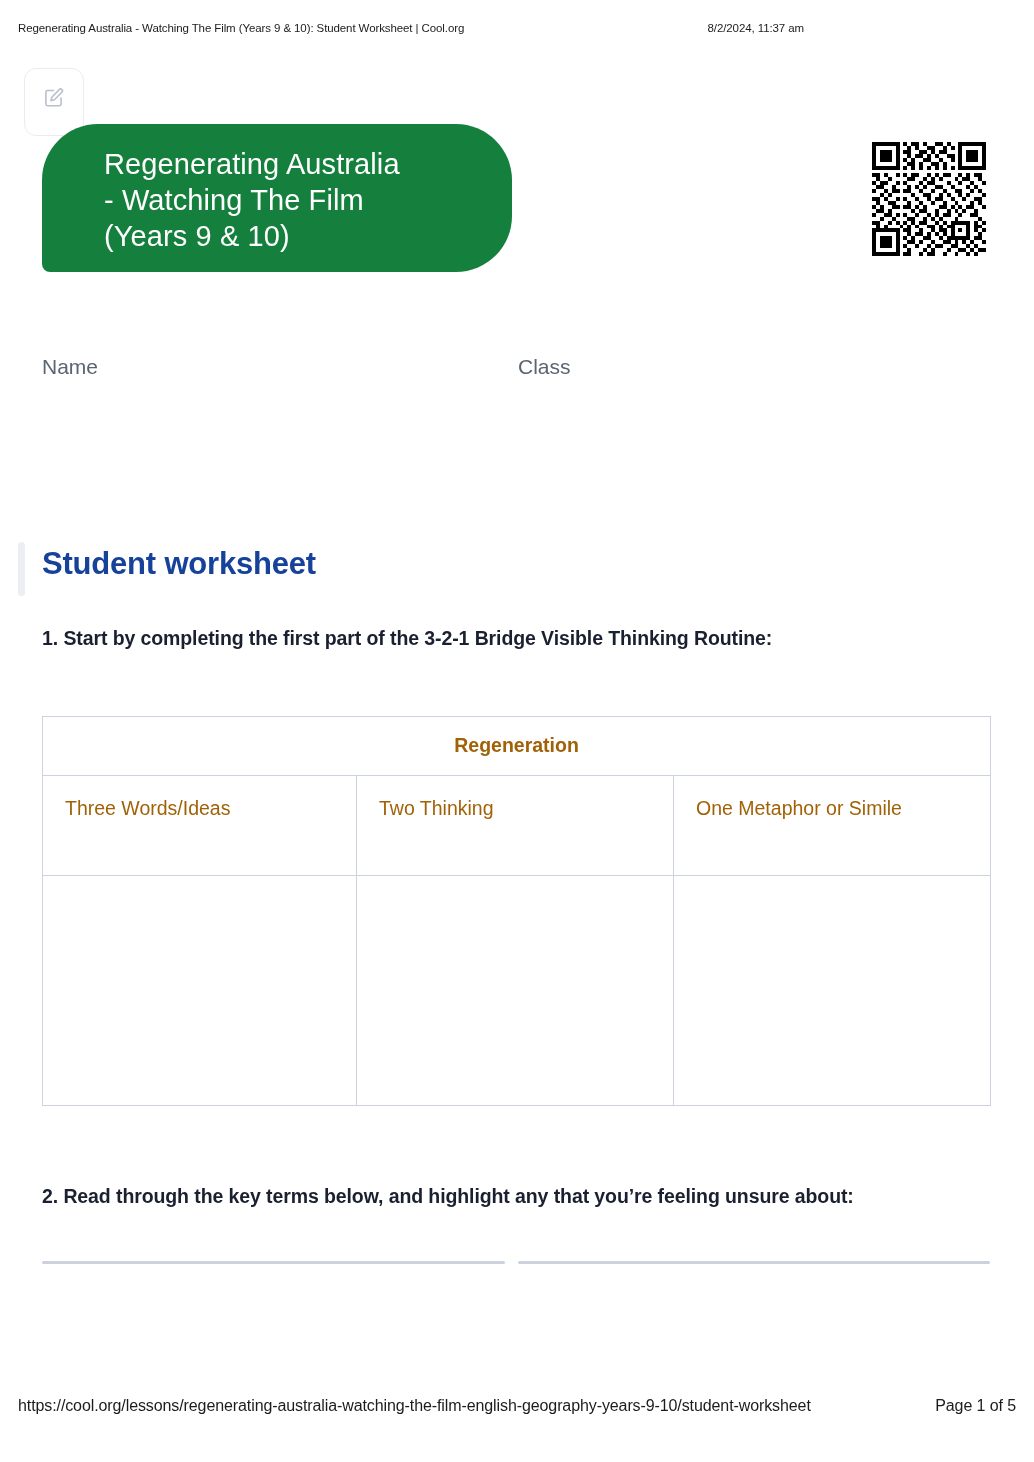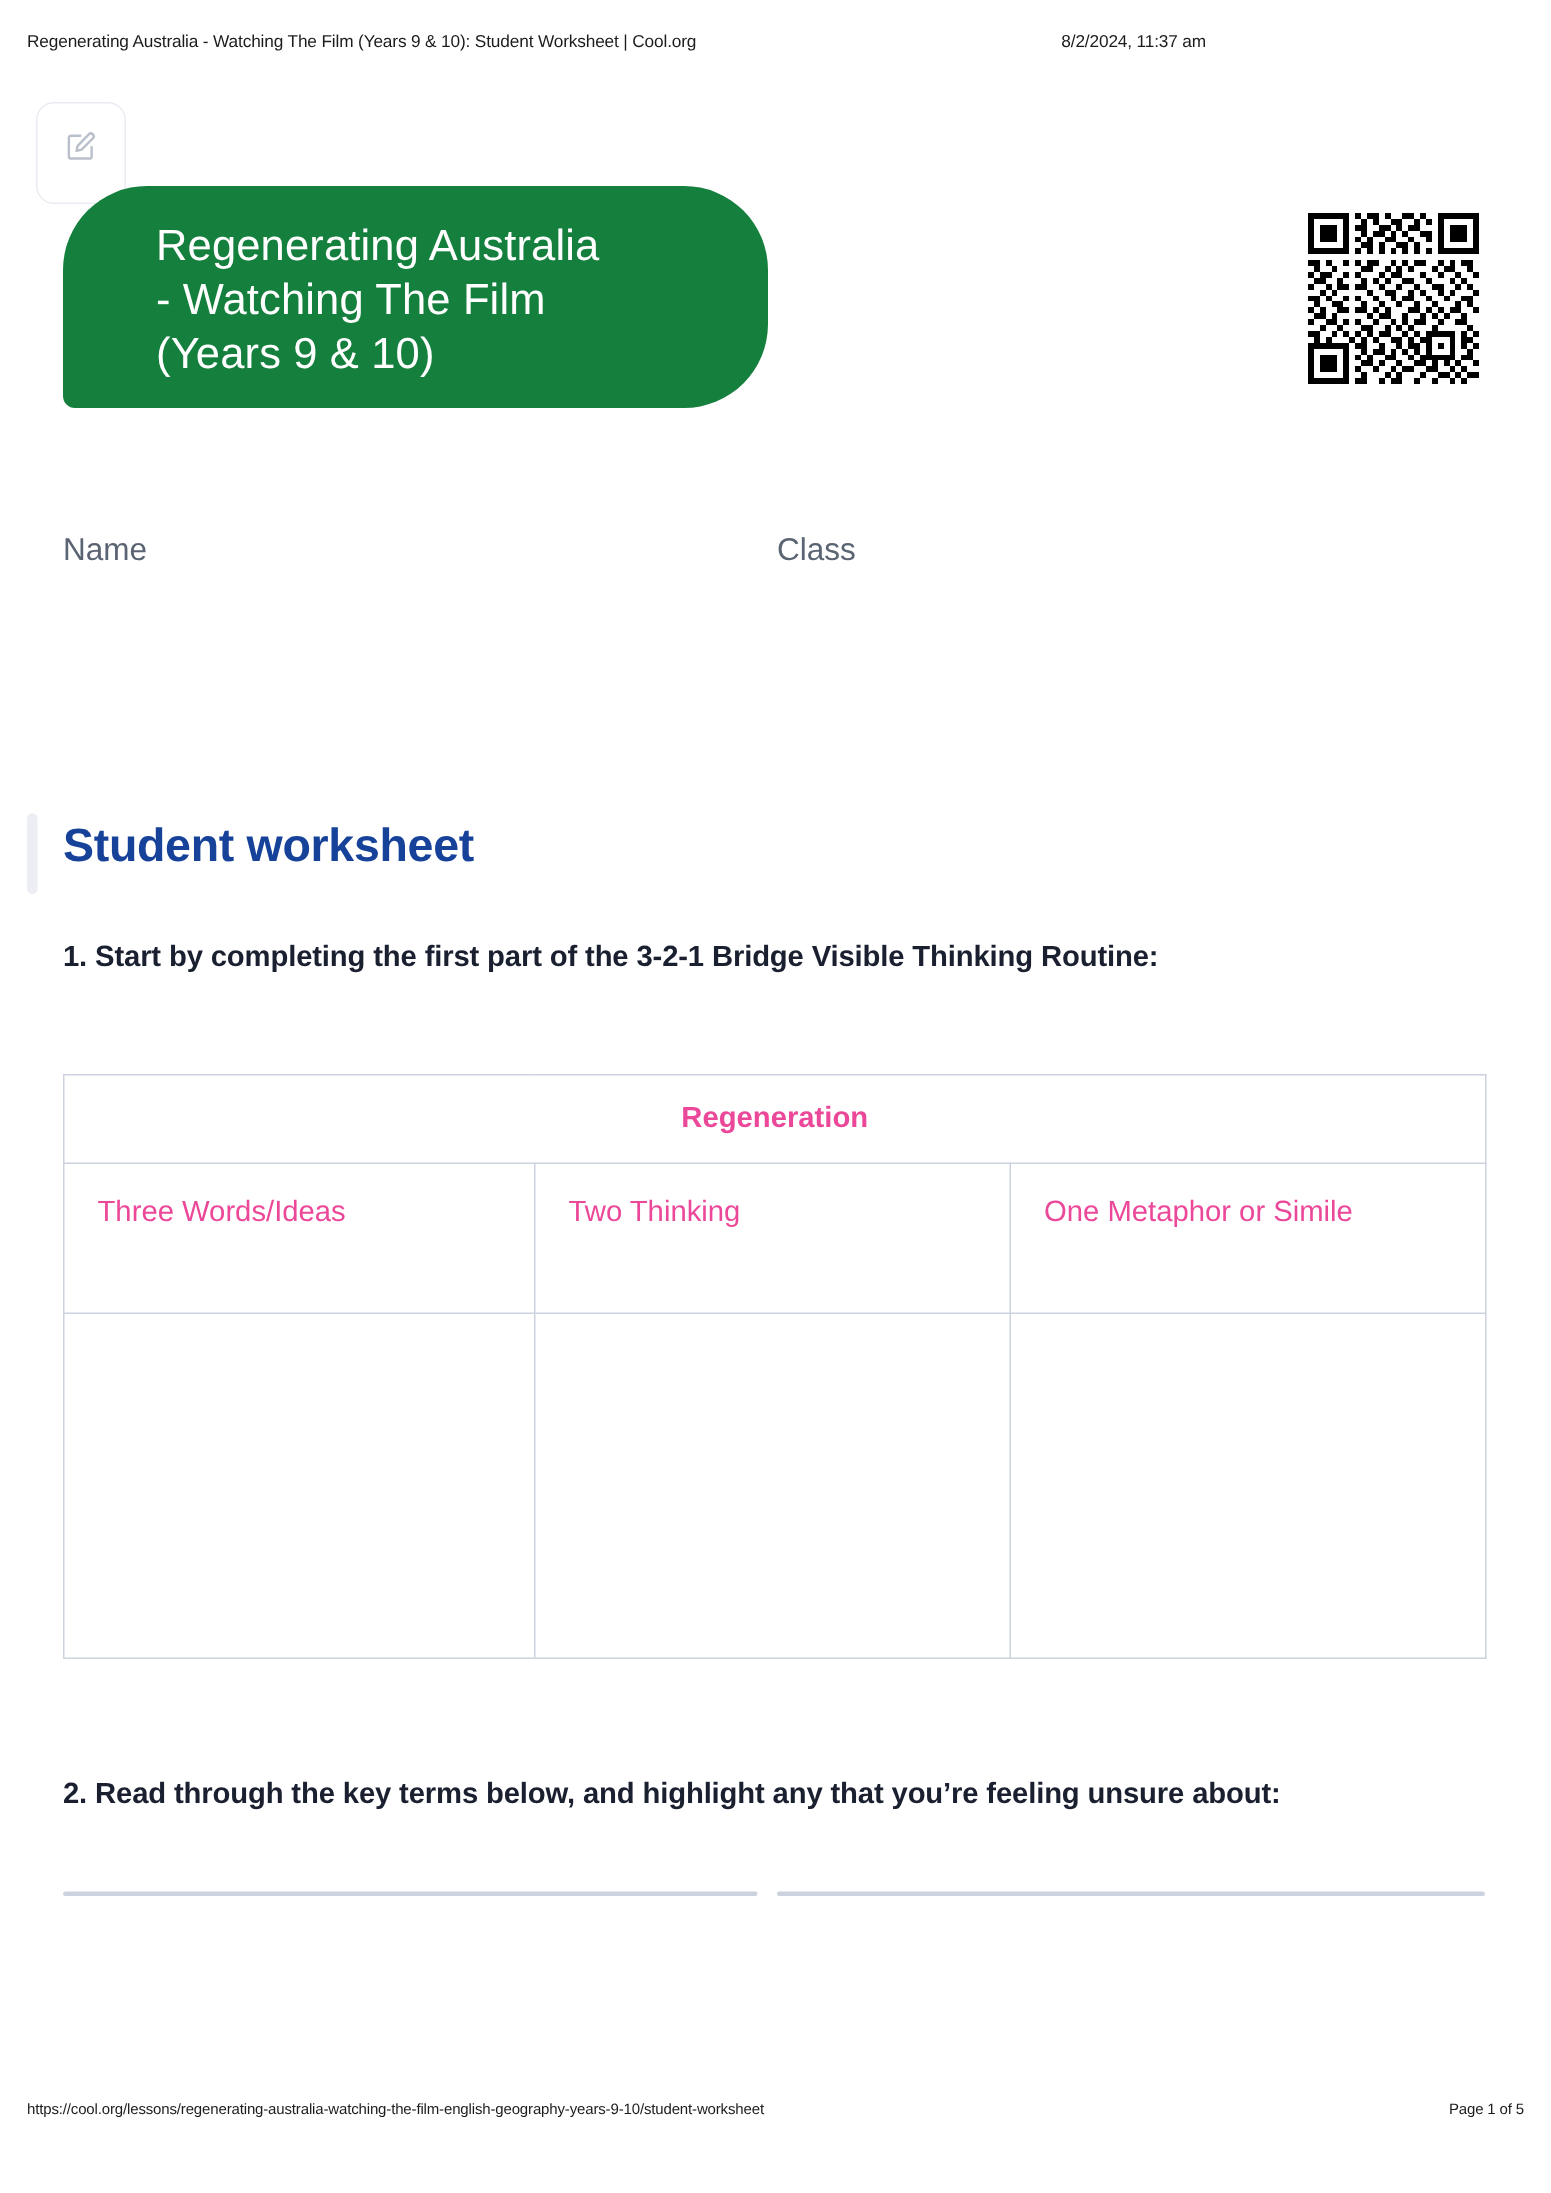--- a/index.html
+++ b/index.html
@@ -149,7 +149,7 @@
     vertical-align: top;
     font-size: 19.5px;
     line-height: 36px;
-    color: #ec4899;
+    color: #a16207;
   }
   .wk-table th.span-head {
     text-align: center;

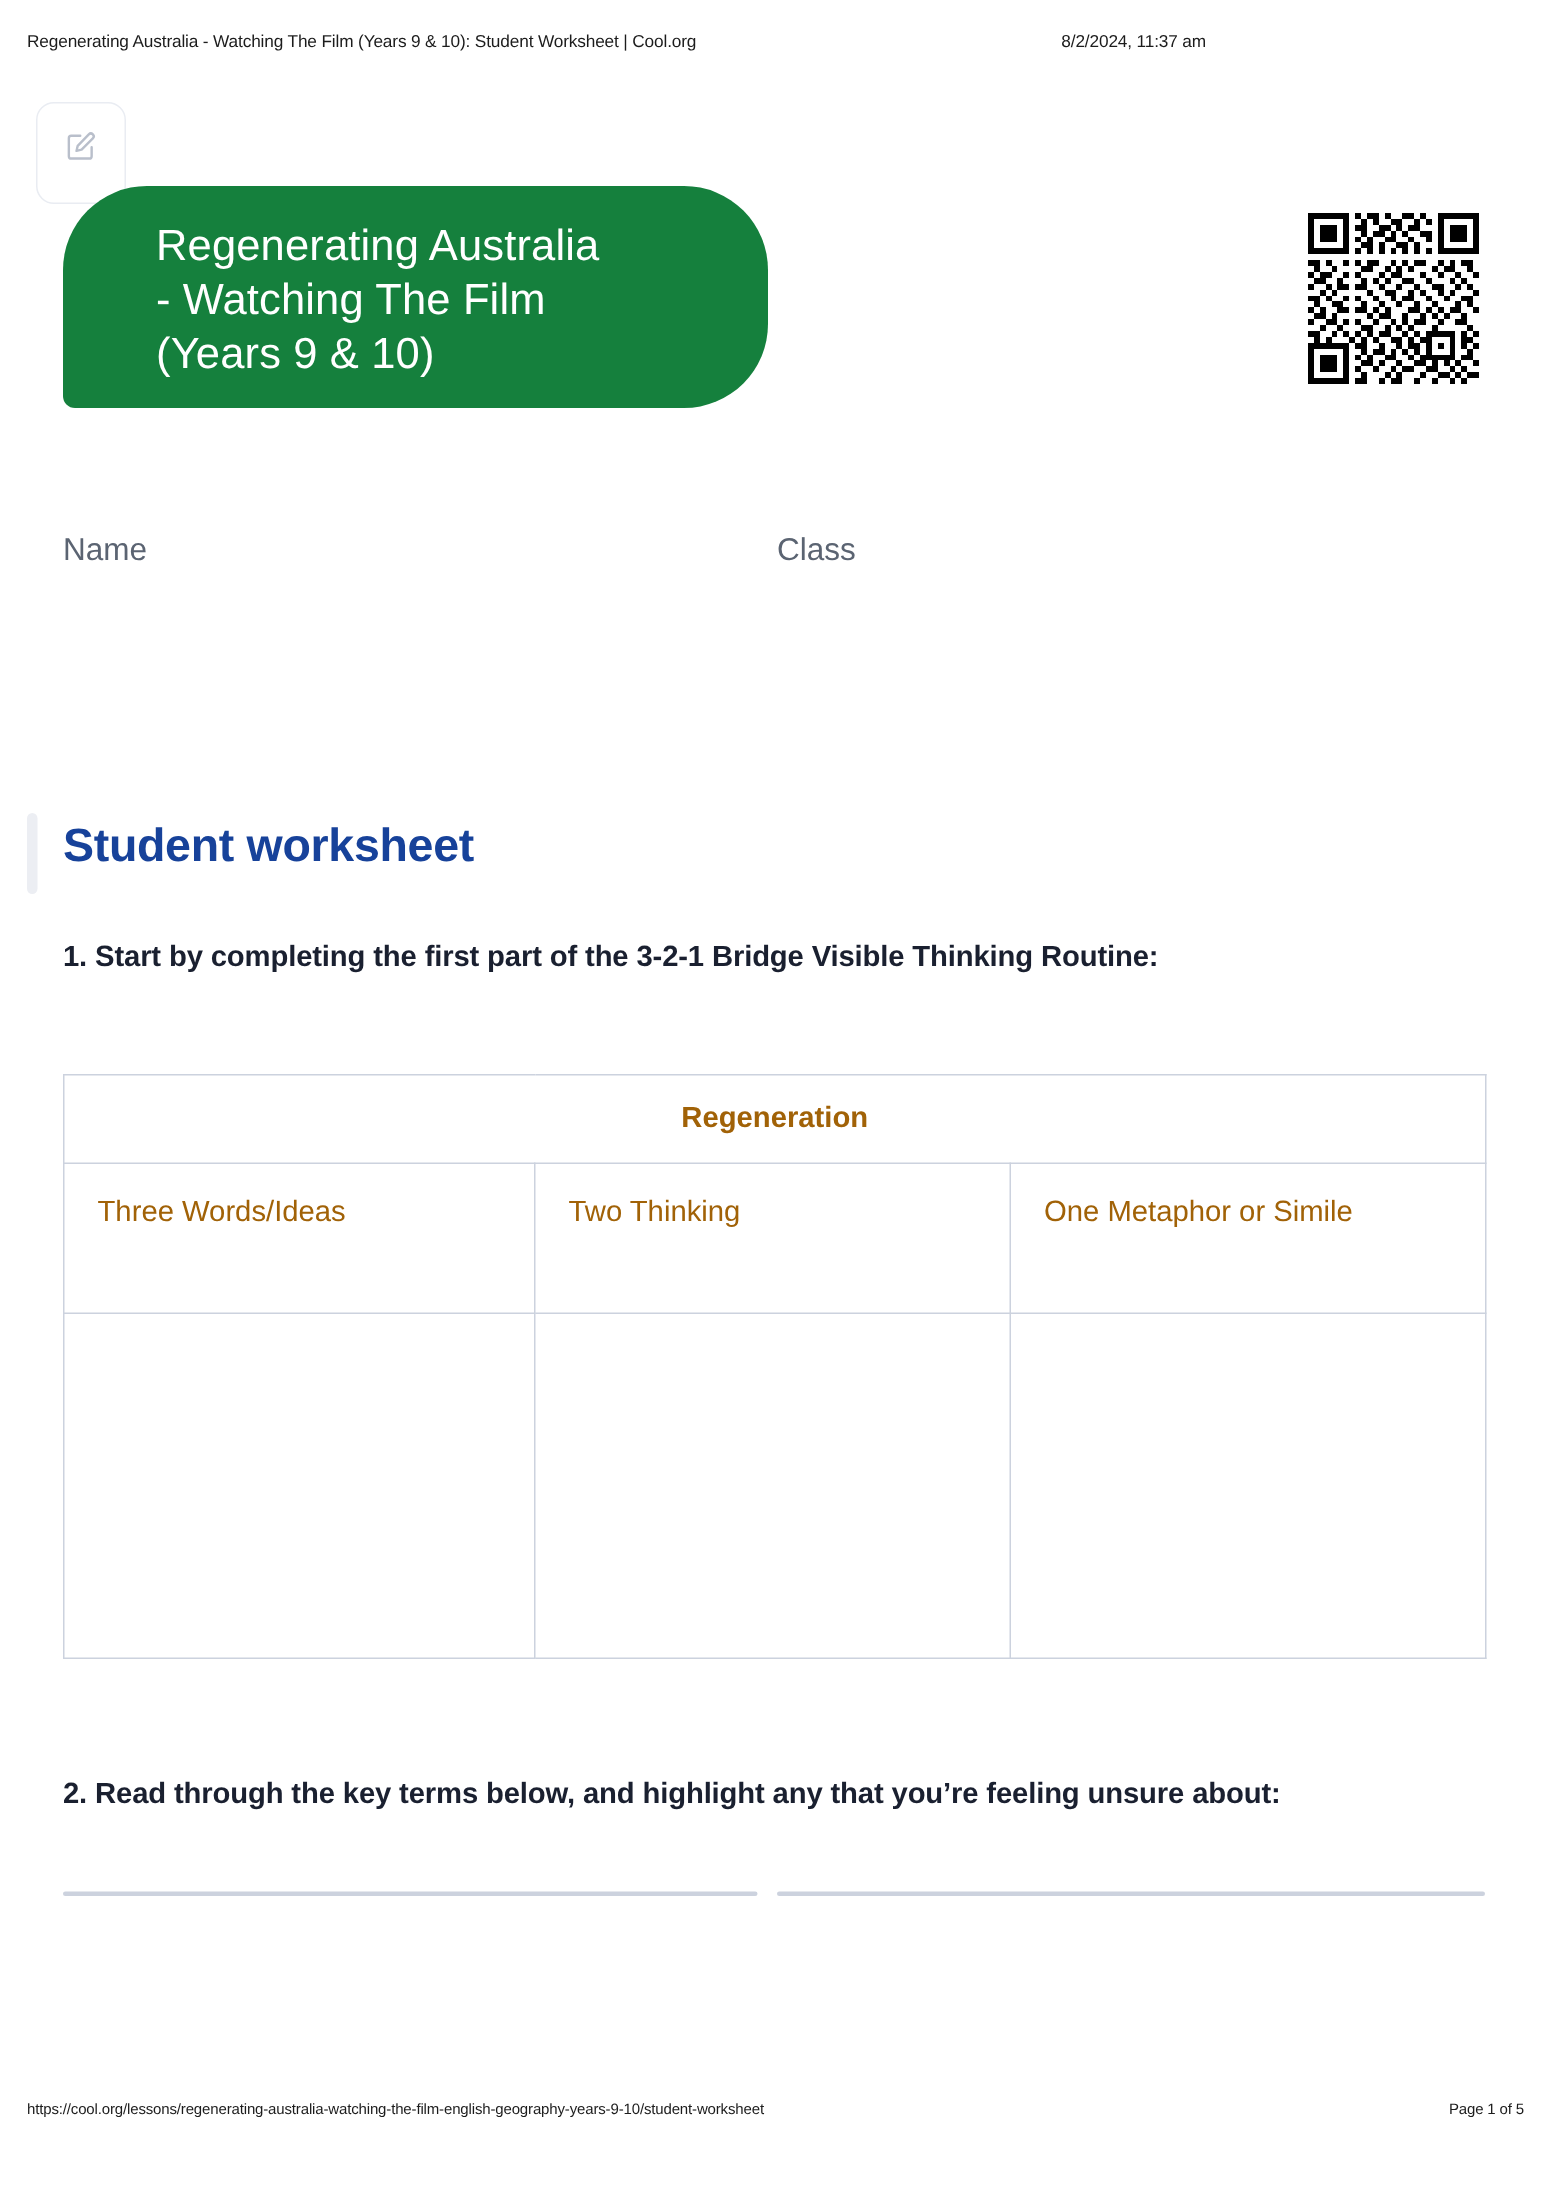--- a/index.html
+++ b/index.html
@@ -190,7 +190,7 @@
     justify-content: space-between;
     padding: 0 18px;
     box-sizing: border-box;
-    font-size: 10px;
+    font-size: 16px;
     color: #1c1c1c;
     letter-spacing: -0.1px;
     gap: 35px;

